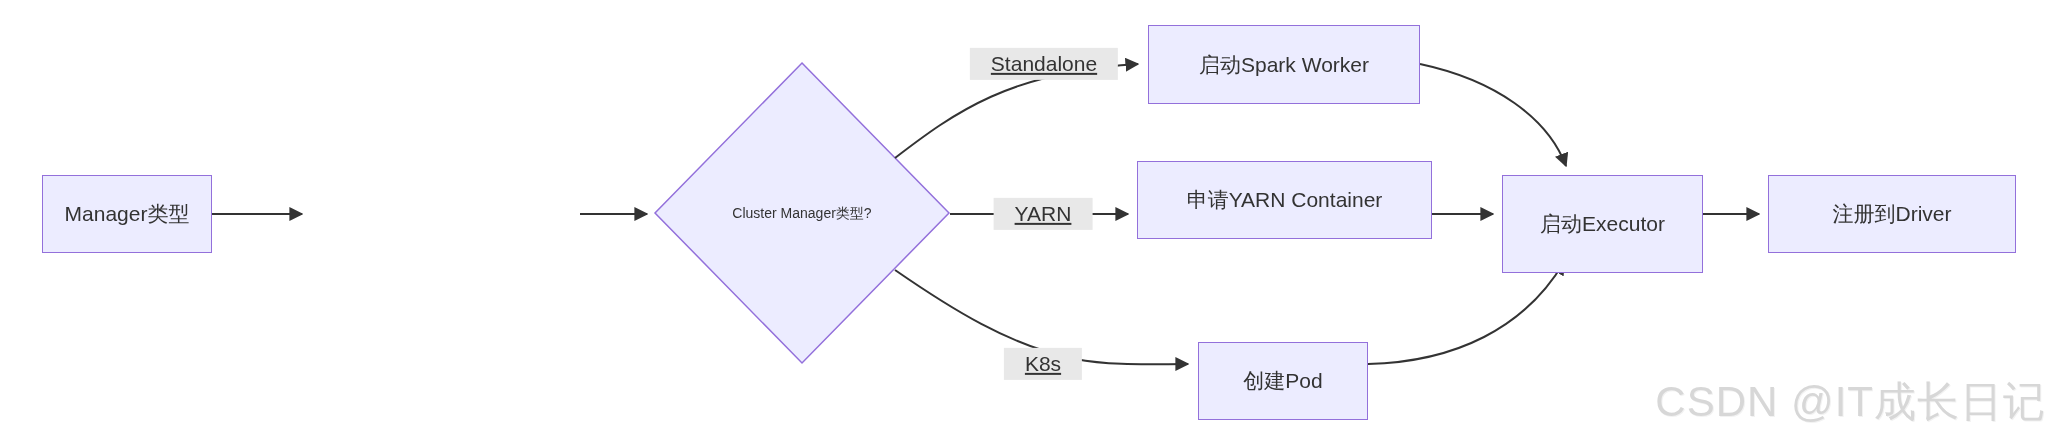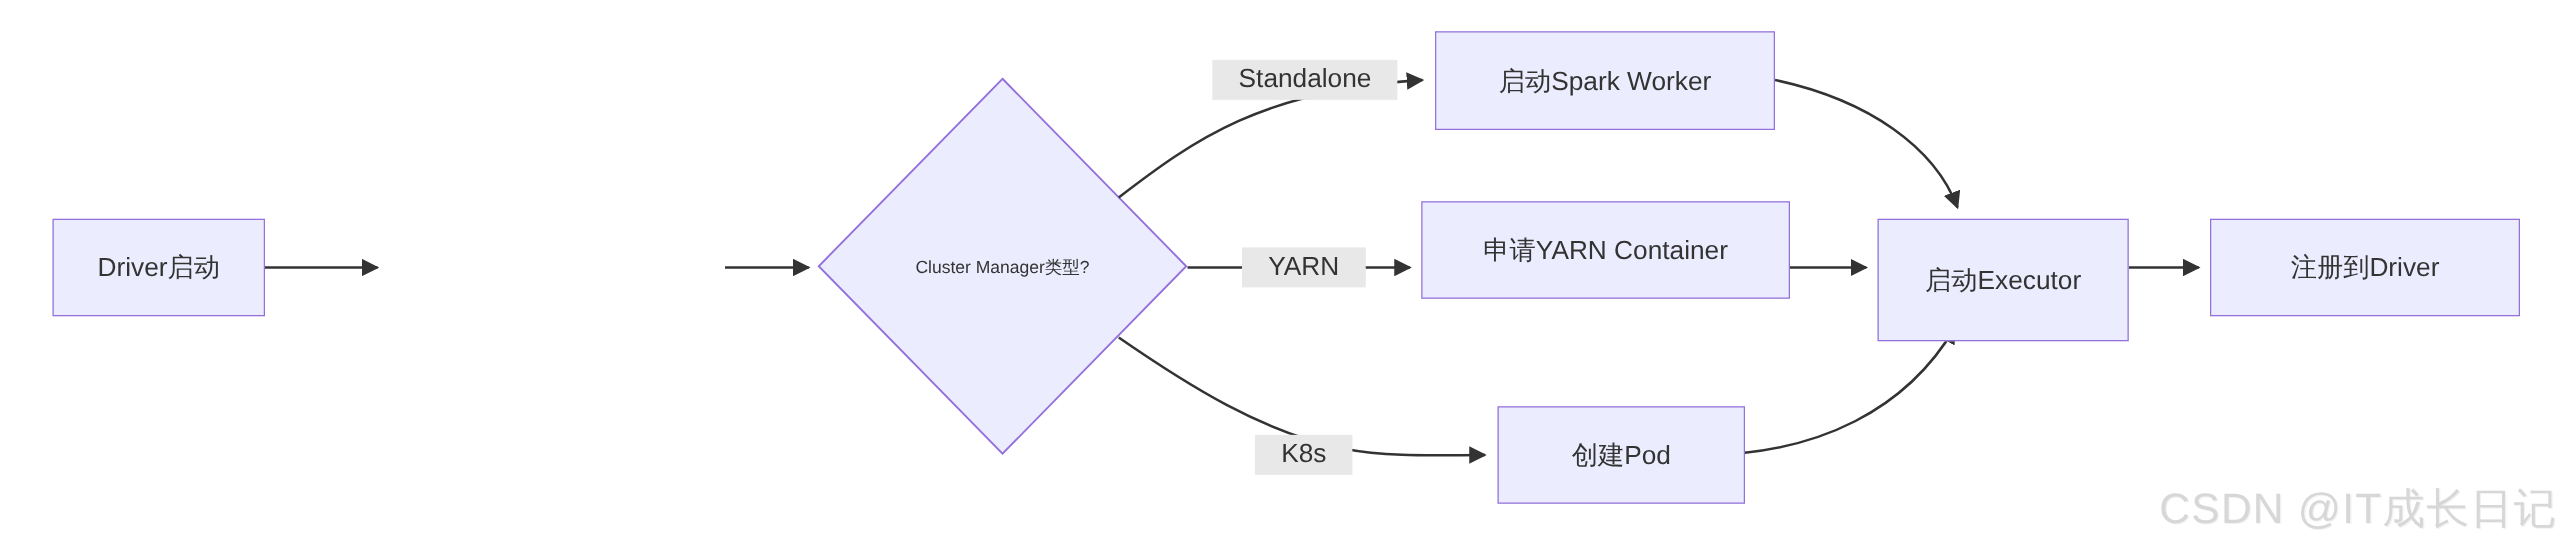--- a/index.html
+++ b/index.html
@@ -76,6 +76,7 @@
     line-height: 1.25;
     color: var(--text-color);
     white-space: nowrap;
+    text-decoration: underline;
   }
   #l-standalone { left: 1044px; top: 64px; }
   #l-yarn       { left: 1043px; top: 214px; }

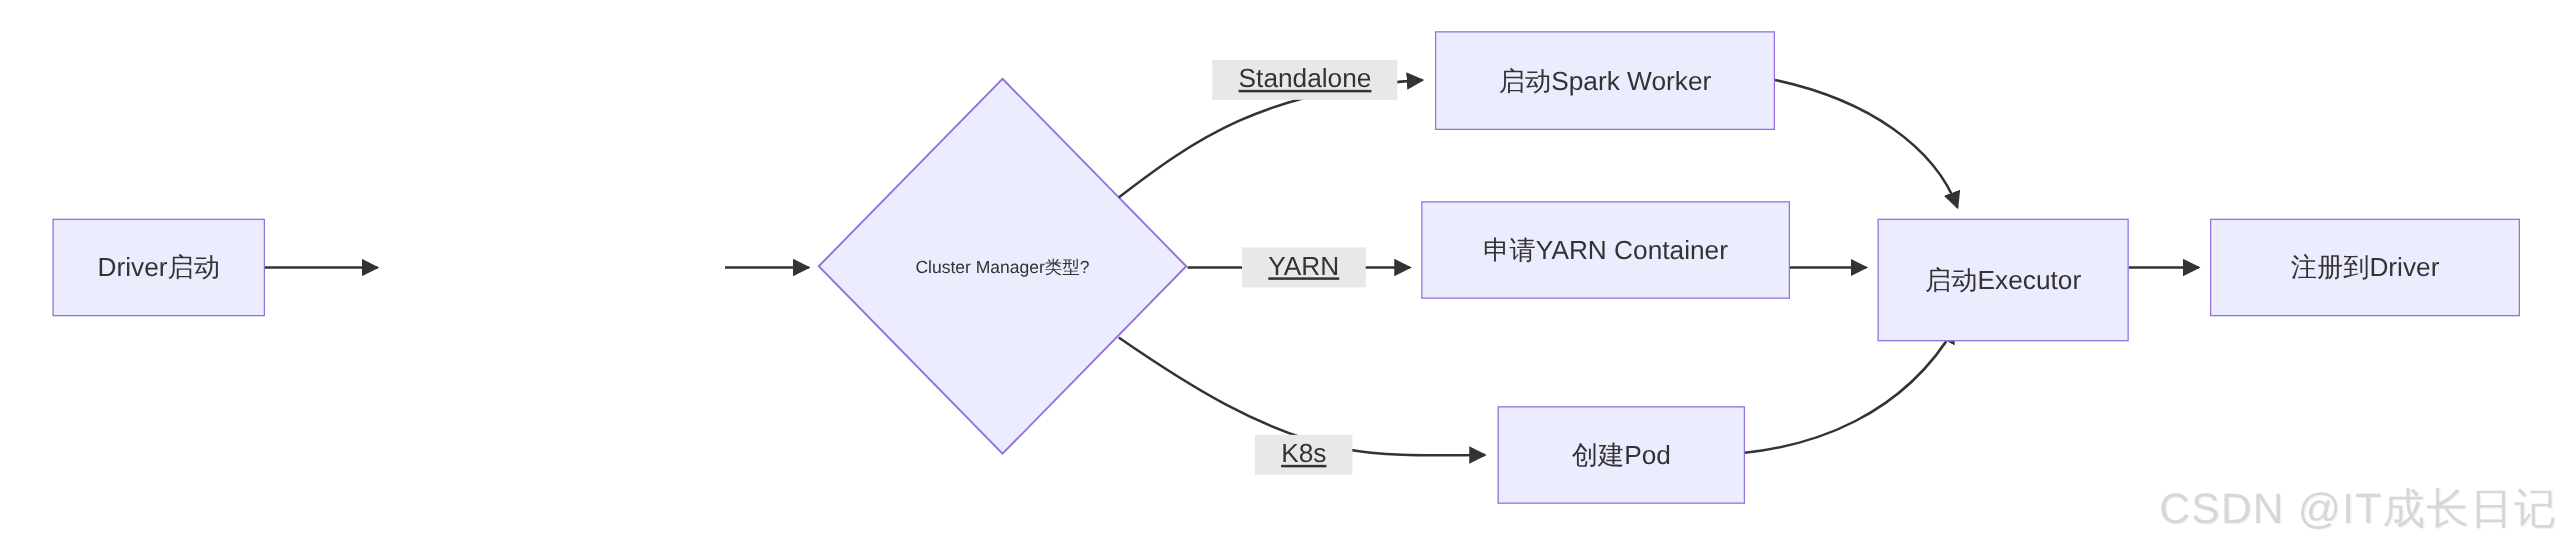--- a/index.html
+++ b/index.html
@@ -117,7 +117,7 @@
     <path class="edge" d="M1703,214 H1759" marker-end="url(#arrowhead)"></path>
   </svg>
 
-  <div class="node" id="n-driver-start">Driver启动</div>
+  <div class="node" id="n-driver-start">Manager类型</div>
   <div class="node" id="n-start-spark-worker">启动Spark Worker</div>
   <div class="node" id="n-request-yarn">申请YARN Container</div>
   <div class="node" id="n-create-pod">创建Pod</div>

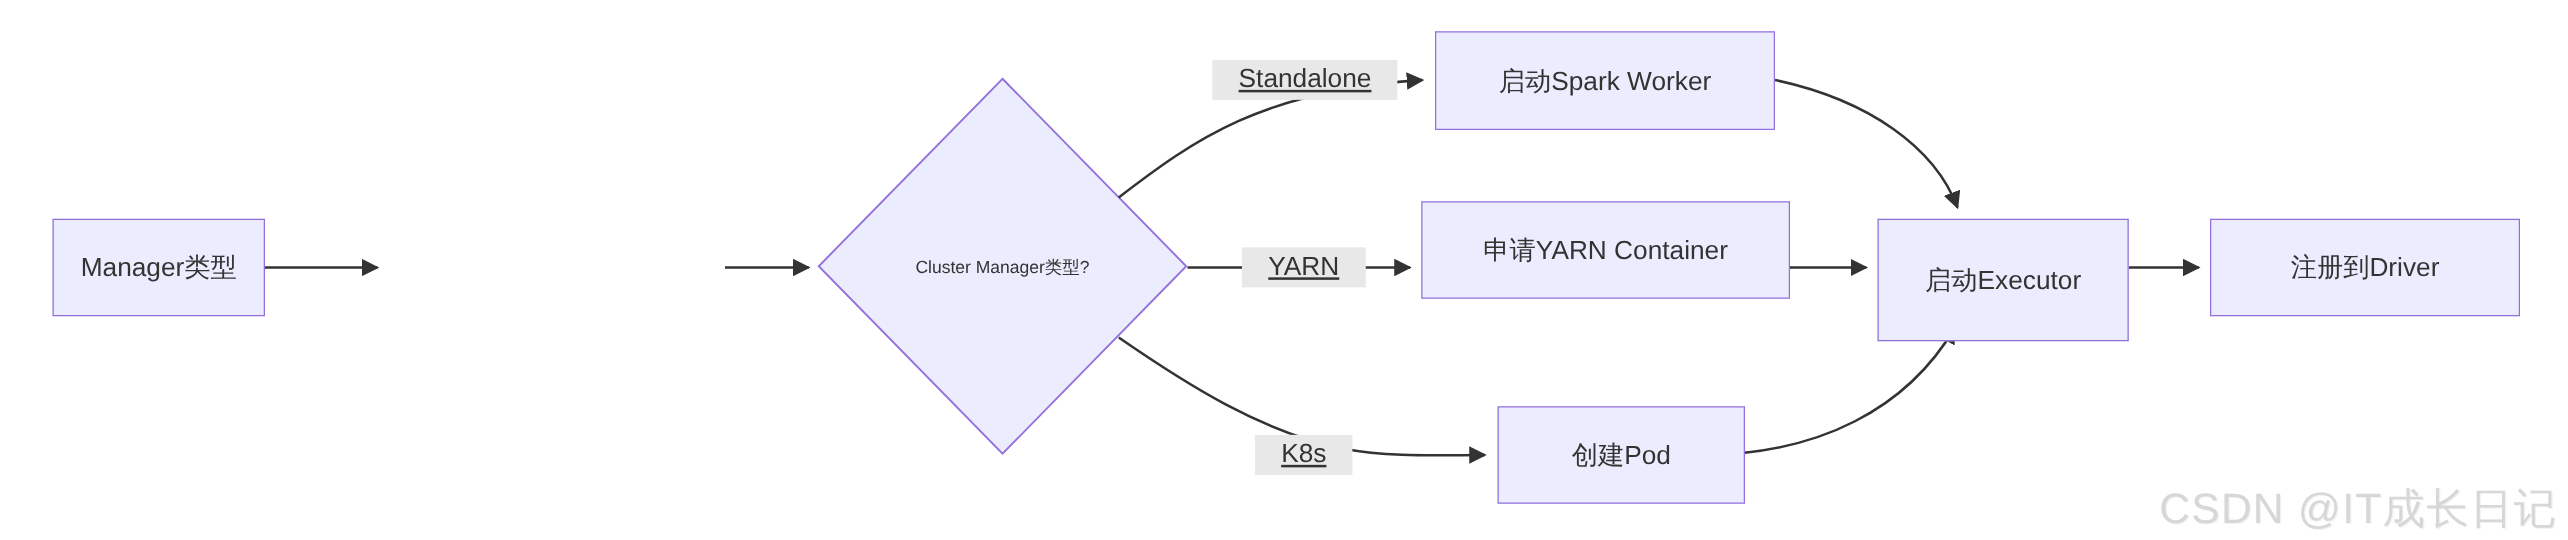--- a/index.html
+++ b/index.html
@@ -52,7 +52,7 @@
   #n-request-executor   { left: 310px;  top: 175px; width: 270px; height: 78px; }
   #n-start-spark-worker { left: 1148px; top: 25px;  width: 272px; height: 79px; }
   #n-request-yarn       { left: 1137px; top: 161px; width: 295px; height: 78px; }
-  #n-create-pod         { left: 1198px; top: 325px; width: 198px; height: 78px; }
+  #n-create-pod         { left: 1198px; top: 342px; width: 170px; height: 78px; }
   #n-start-executor     { left: 1502px; top: 175px; width: 201px; height: 98px; }
   #n-register-driver    { left: 1768px; top: 175px; width: 248px; height: 78px; }
   .diamond-label {

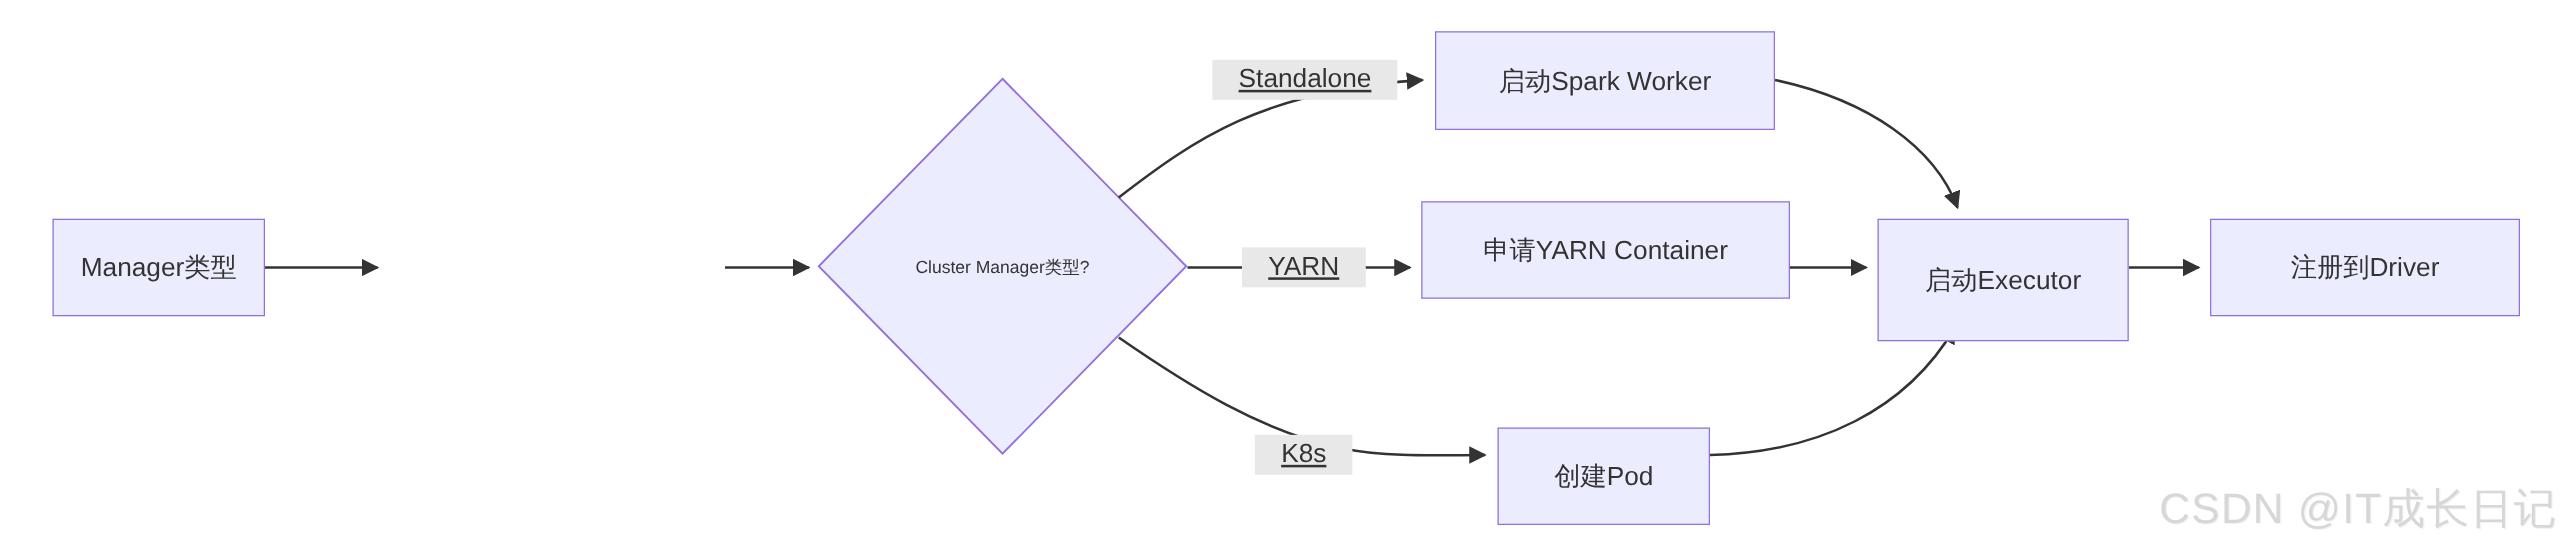--- a/index.html
+++ b/index.html
@@ -85,7 +85,7 @@
     position: absolute;
     right: 8px;
     bottom: 2px;
-    font-size: 34px;
+    font-size: 42px;
     letter-spacing: 1px;
     color: #d7d7d7;
     text-shadow: 1px 1px 0 #f2f2f2;

